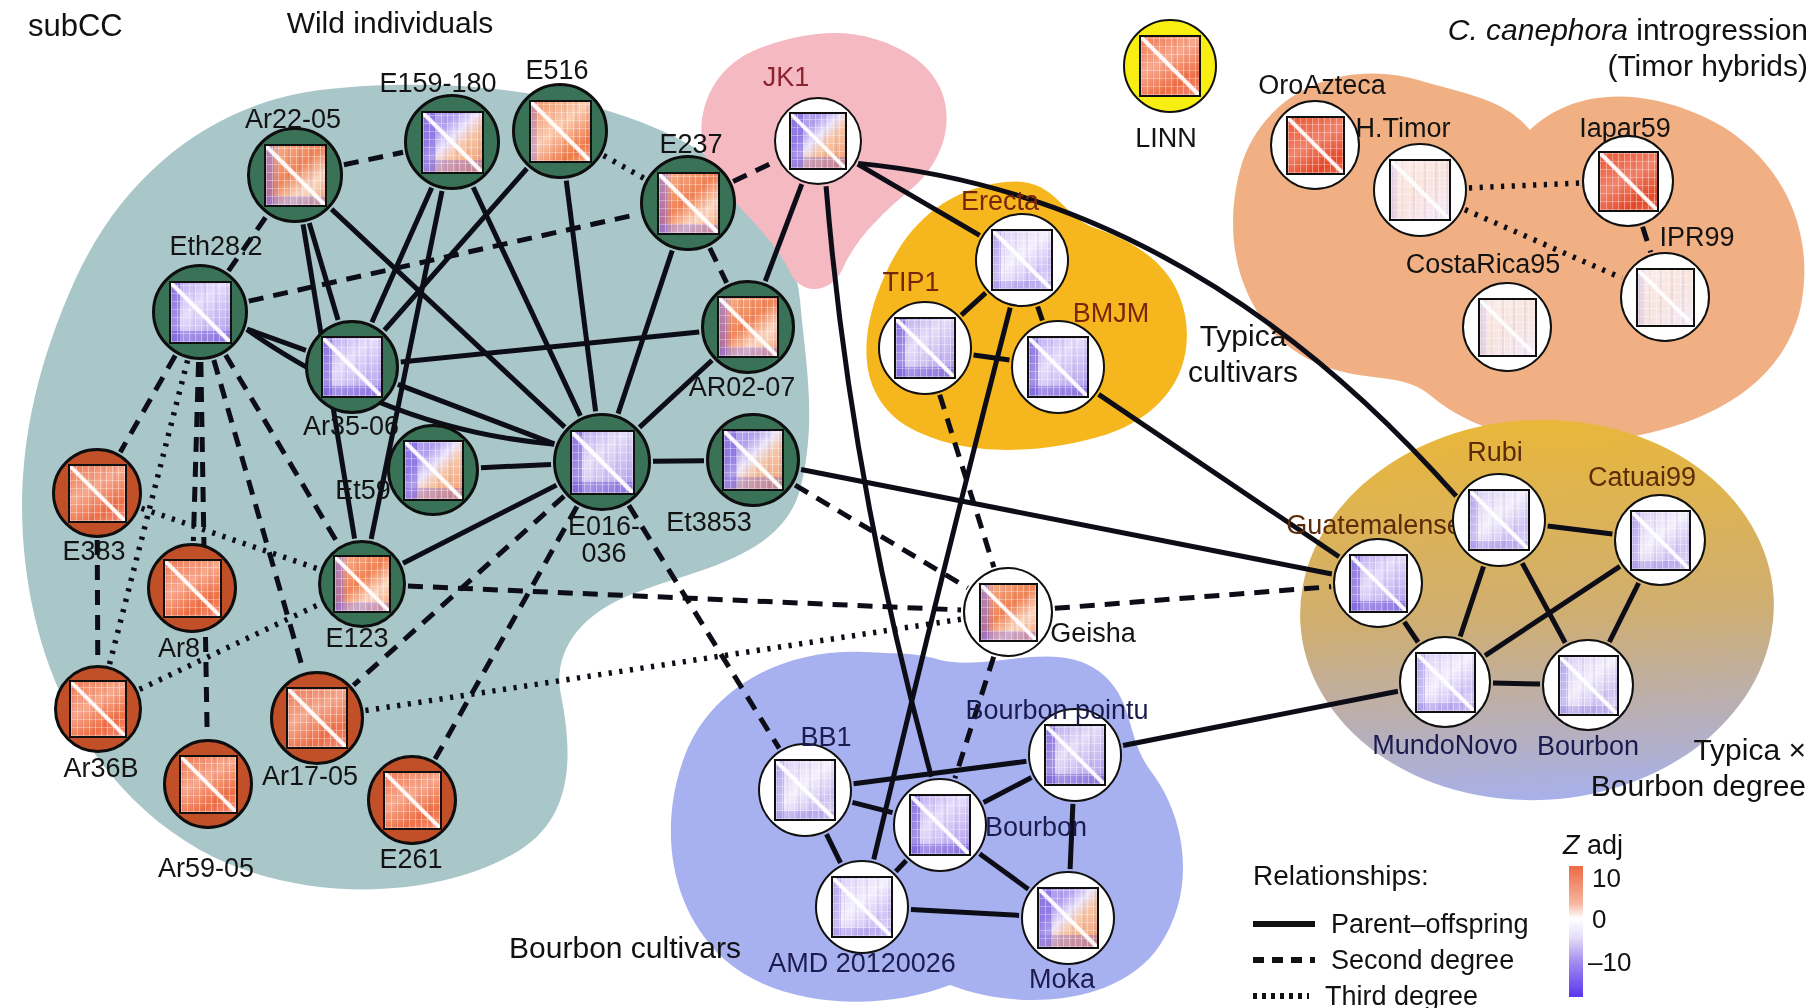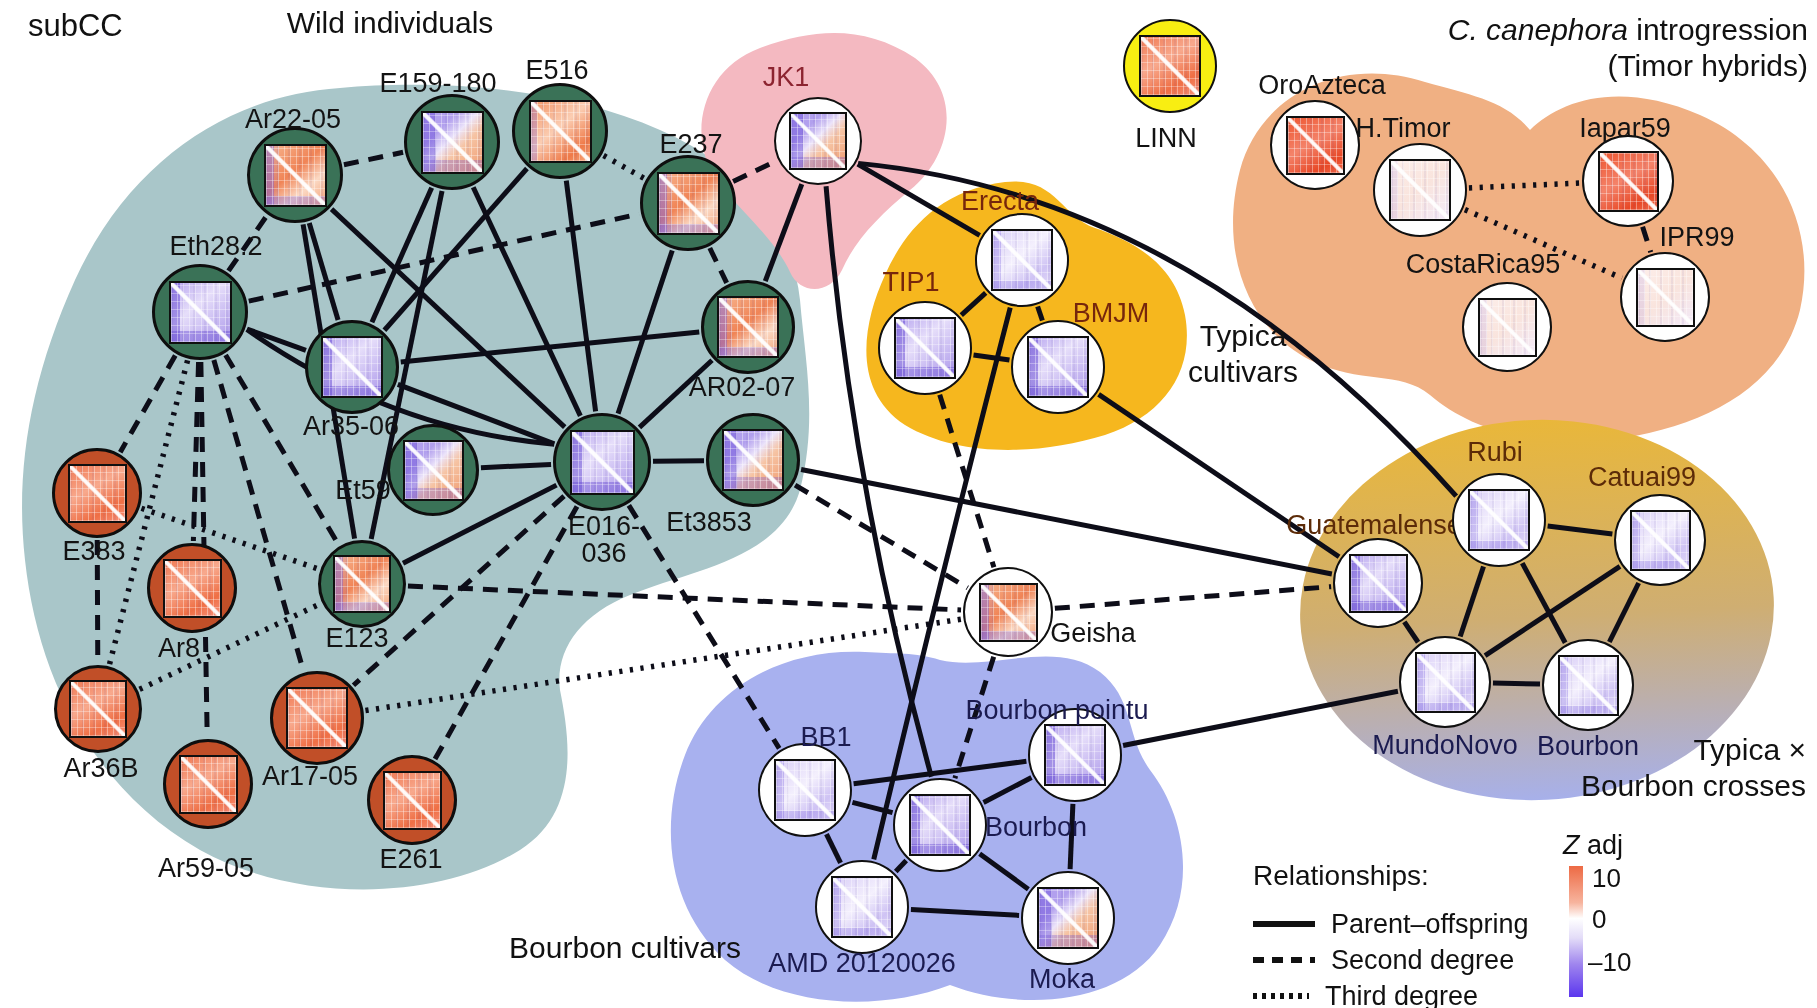--- a/index.html
+++ b/index.html
@@ -302,7 +302,7 @@
   </div>
   <div class="title right" style="right:11px;top:732px;">
     <div>Typica ×</div>
-    <div>Bourbon crosses</div>
+    <div>Bourbon degree</div>
   </div>
   <div class="title center" style="left:495px;top:930px;width:260px;">Bourbon cultivars</div>
 

